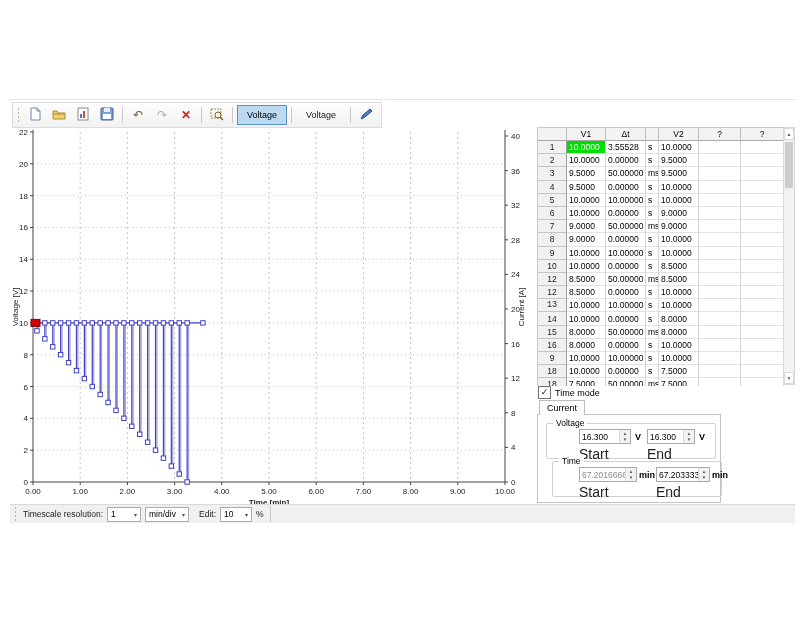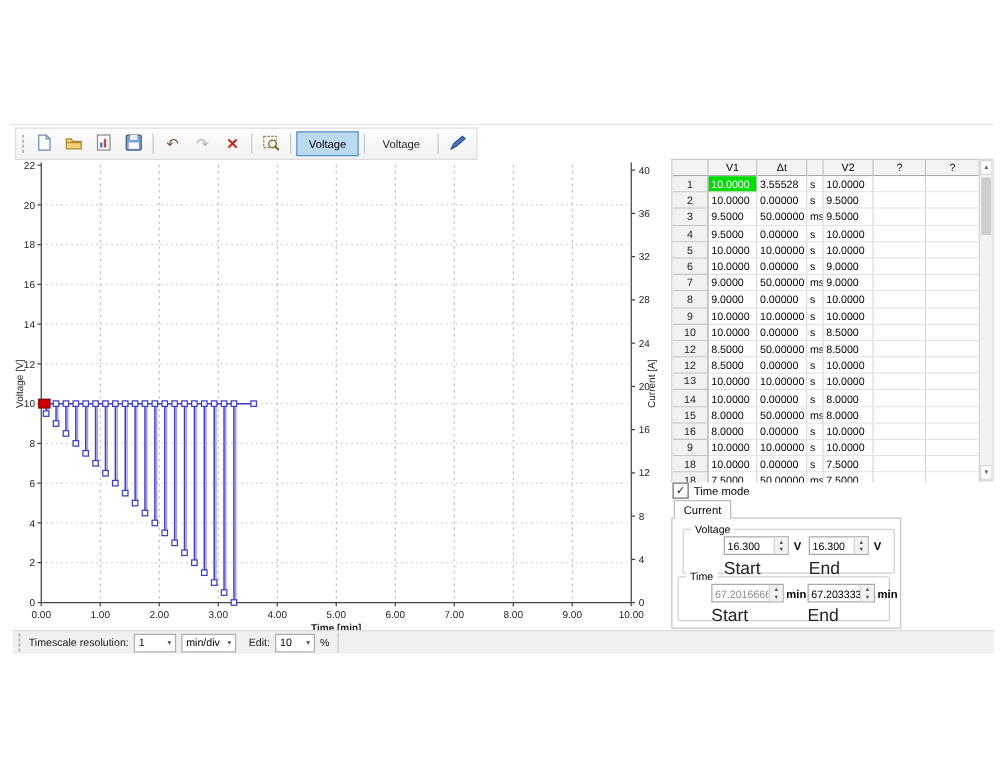--- a/index.html
+++ b/index.html
@@ -555,7 +555,7 @@
       <span class="se-label" style="left:100px;top:22px;">End</span>
     </div>
 
-    <div class="group" style="left:4px;top:46px;width:168px;height:34px;">
+    <div class="group" style="left:14px;top:46px;width:168px;height:34px;">
       <span class="legend">Time</span>
       <div class="spin disabled" style="left:26px;top:5px;width:58px;">
         <div class="val">67.2016666</div>

